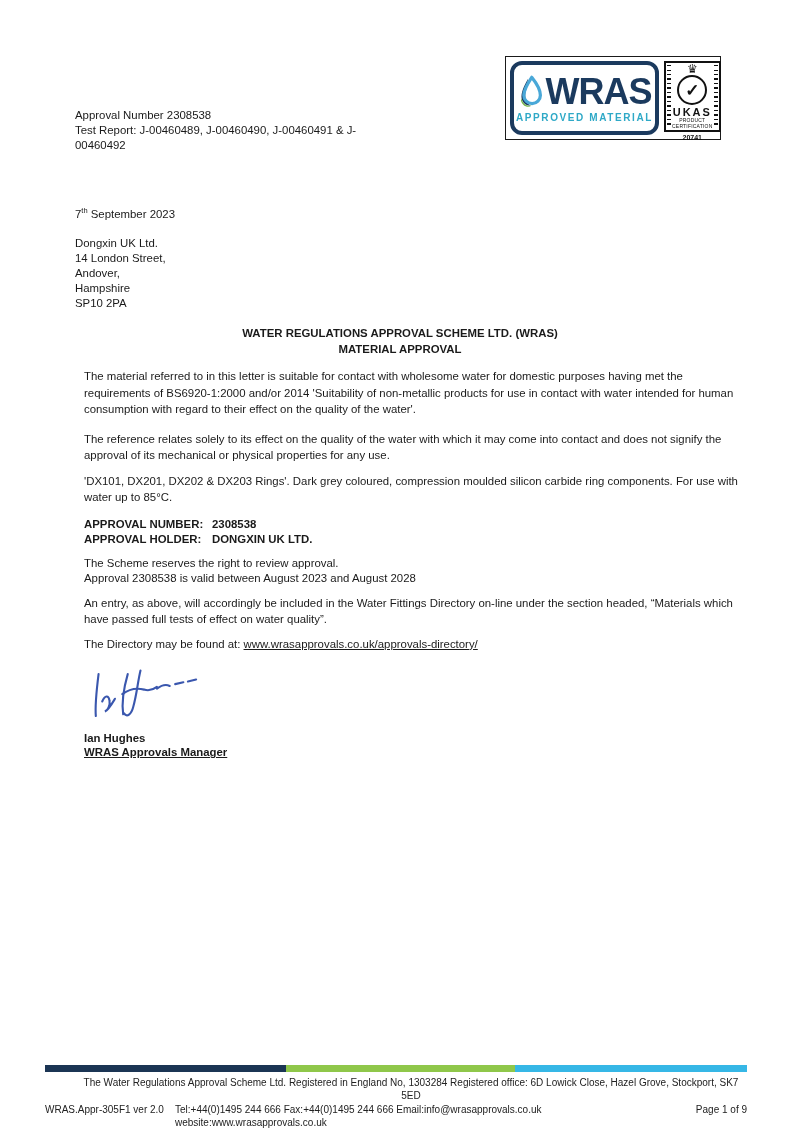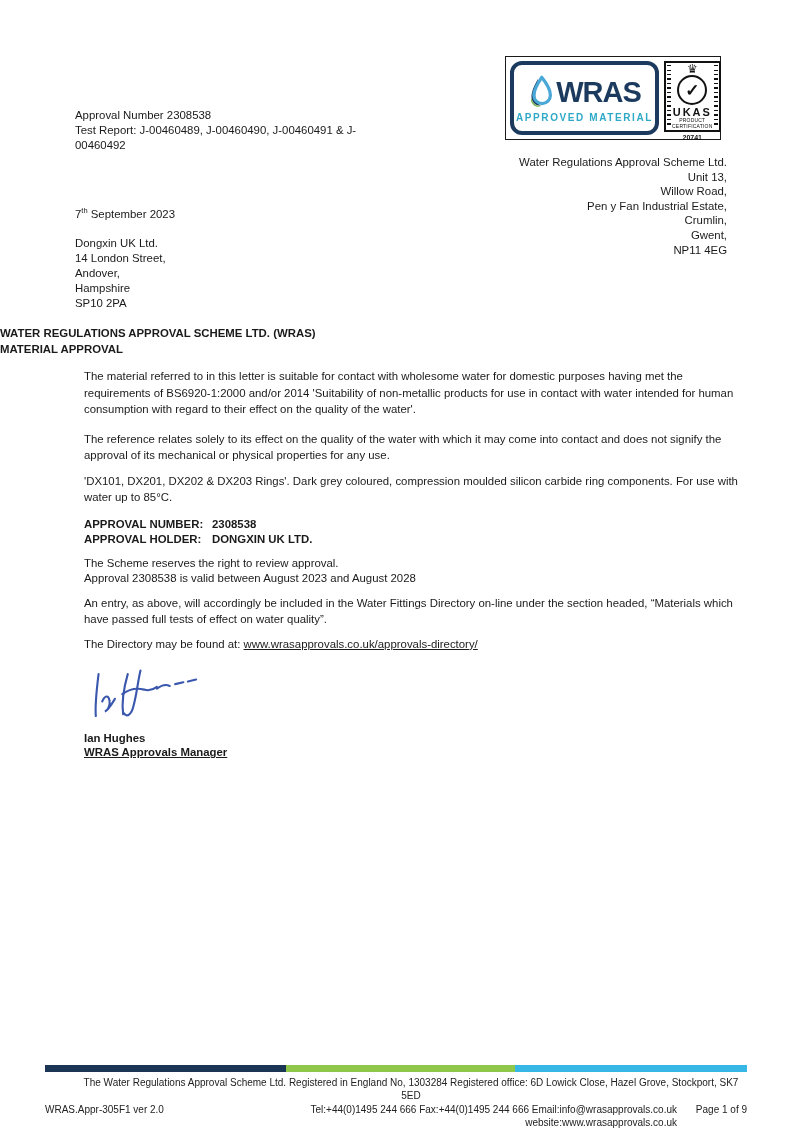--- a/index.html
+++ b/index.html
@@ -30,7 +30,7 @@
   }
   .wras-top{display:flex;align-items:center;gap:2px;}
   .wras-wordmark{
-    font-weight:bold;color:#1b3a5e;font-size:29px;letter-spacing:-1px;line-height:30px;
+    font-weight:bold;color:#1b3a5e;font-size:36px;letter-spacing:-1px;line-height:30px;
   }
   .wras-tagline{
     color:#2fa9c7;font-weight:bold;font-size:10px;letter-spacing:1.6px;margin-top:2px;white-space:nowrap;

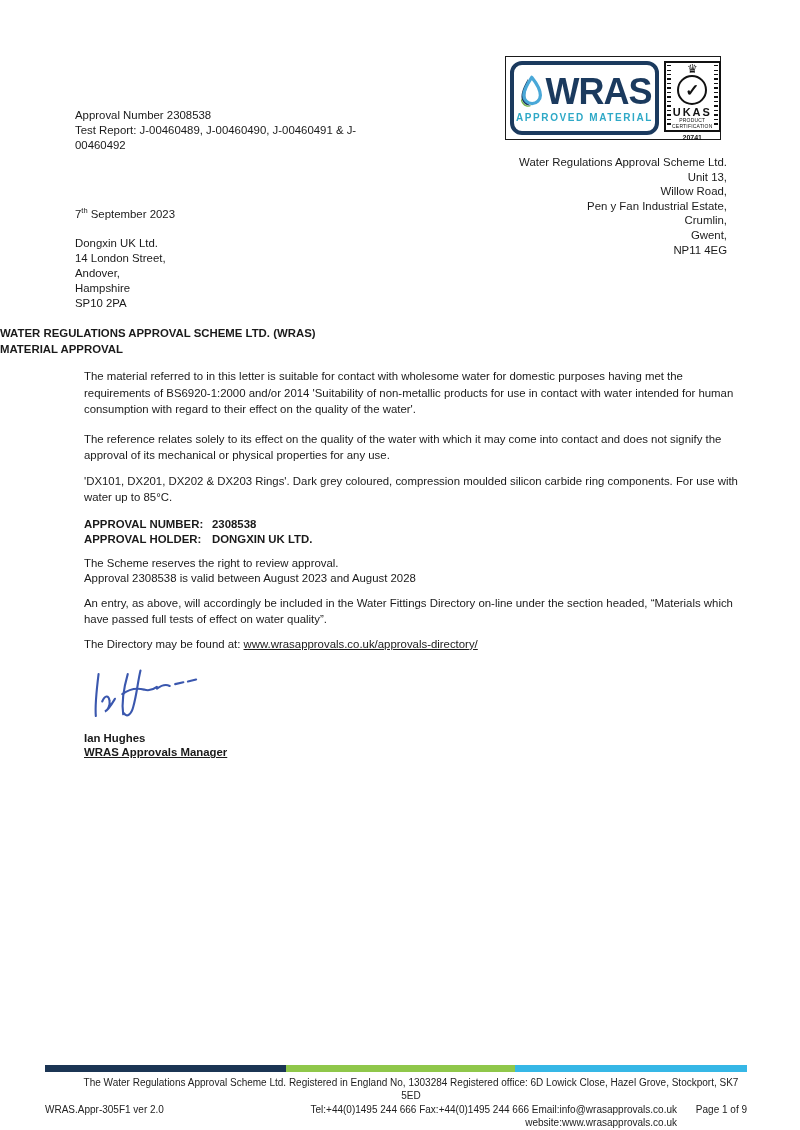--- a/index.html
+++ b/index.html
@@ -134,15 +134,6 @@
     </div>
   </div>
 
-  <div class="abs sender-address">
-    <div>Water Regulations Approval Scheme Ltd.</div>
-    <div>Unit 13,</div>
-    <div>Willow Road,</div>
-    <div>Pen y Fan Industrial Estate,</div>
-    <div>Crumlin,</div>
-    <div>Gwent,</div>
-    <div>NP11 4EG</div>
-  </div>
 
   <div class="abs date-line"><span>7</span><sup>th</sup><span> September 2023</span></div>
 

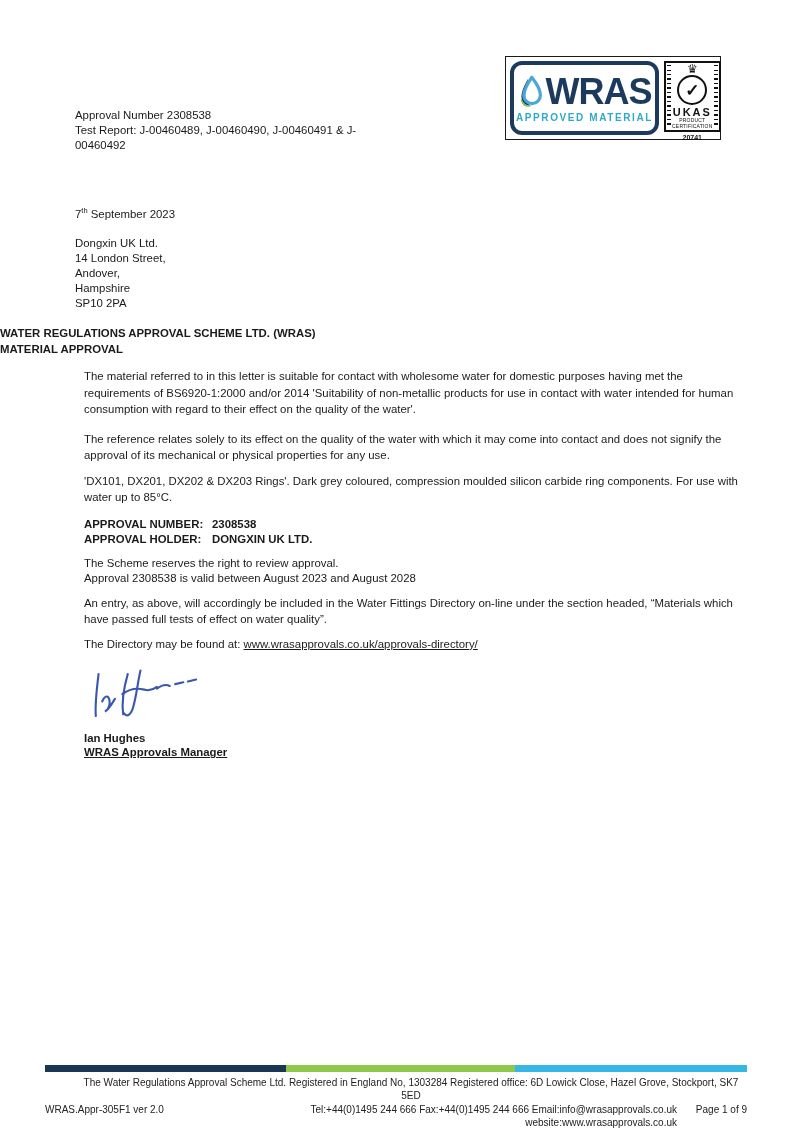--- a/index.html
+++ b/index.html
@@ -64,7 +64,7 @@
   .date-line sup{font-size:7.5px;}
   .recipient{left:75px;top:236px;line-height:14.9px;}
   
-  .letter-title{left:0;top:326px;width:800px;font-weight:bold;line-height:15.5px;}
+  .letter-title{left:0;top:326px;width:800px;text-align:center;font-weight:bold;line-height:15.5px;}
   
   .body-col{left:84px;top:368px;width:655px;}
   .body-col p{margin:0 0 9px;line-height:16.5px;}

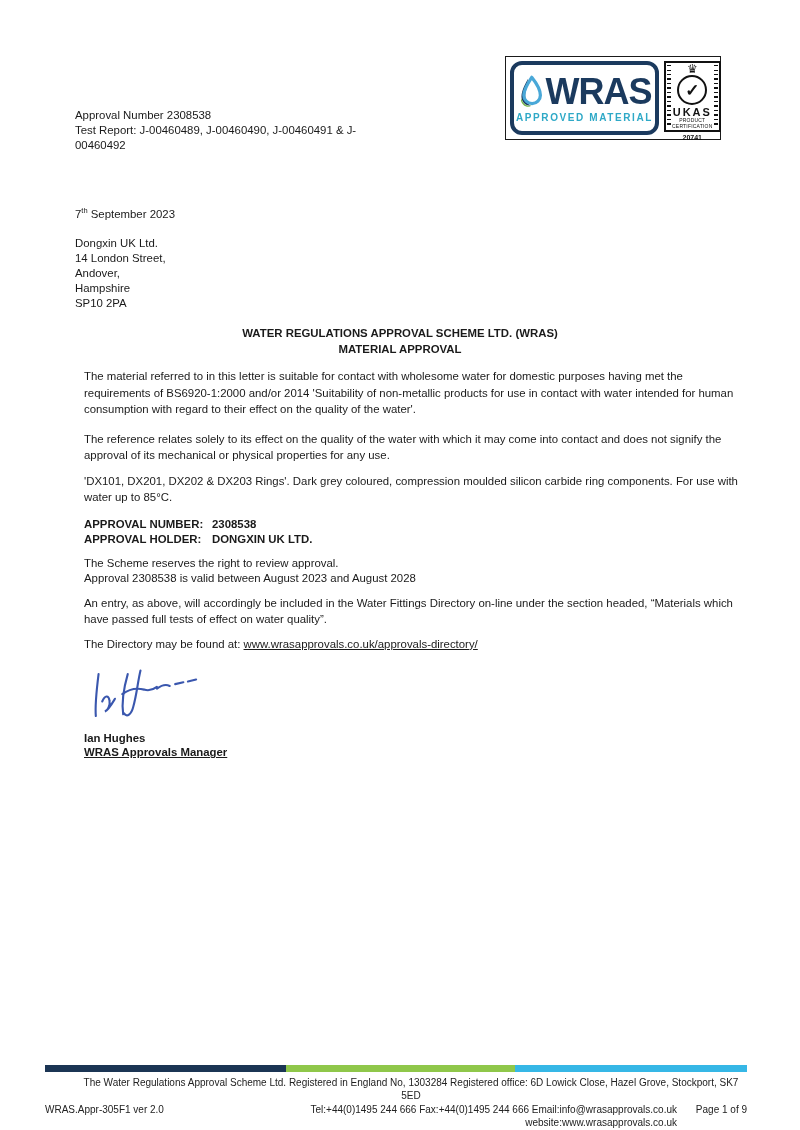--- a/index.html
+++ b/index.html
@@ -90,7 +90,7 @@
   .footer-line1{text-align:center;line-height:13px;padding-left:30px;}
   .footer-line2{display:flex;align-items:flex-start;line-height:13px;margin-top:1px;}
   .footer-ref{width:130px;text-align:left;}
-  .footer-mid{flex:1;text-align:right;}
+  .footer-mid{flex:1;text-align:left;}
   .footer-page{width:70px;text-align:right;}
 </style>
 </head>

